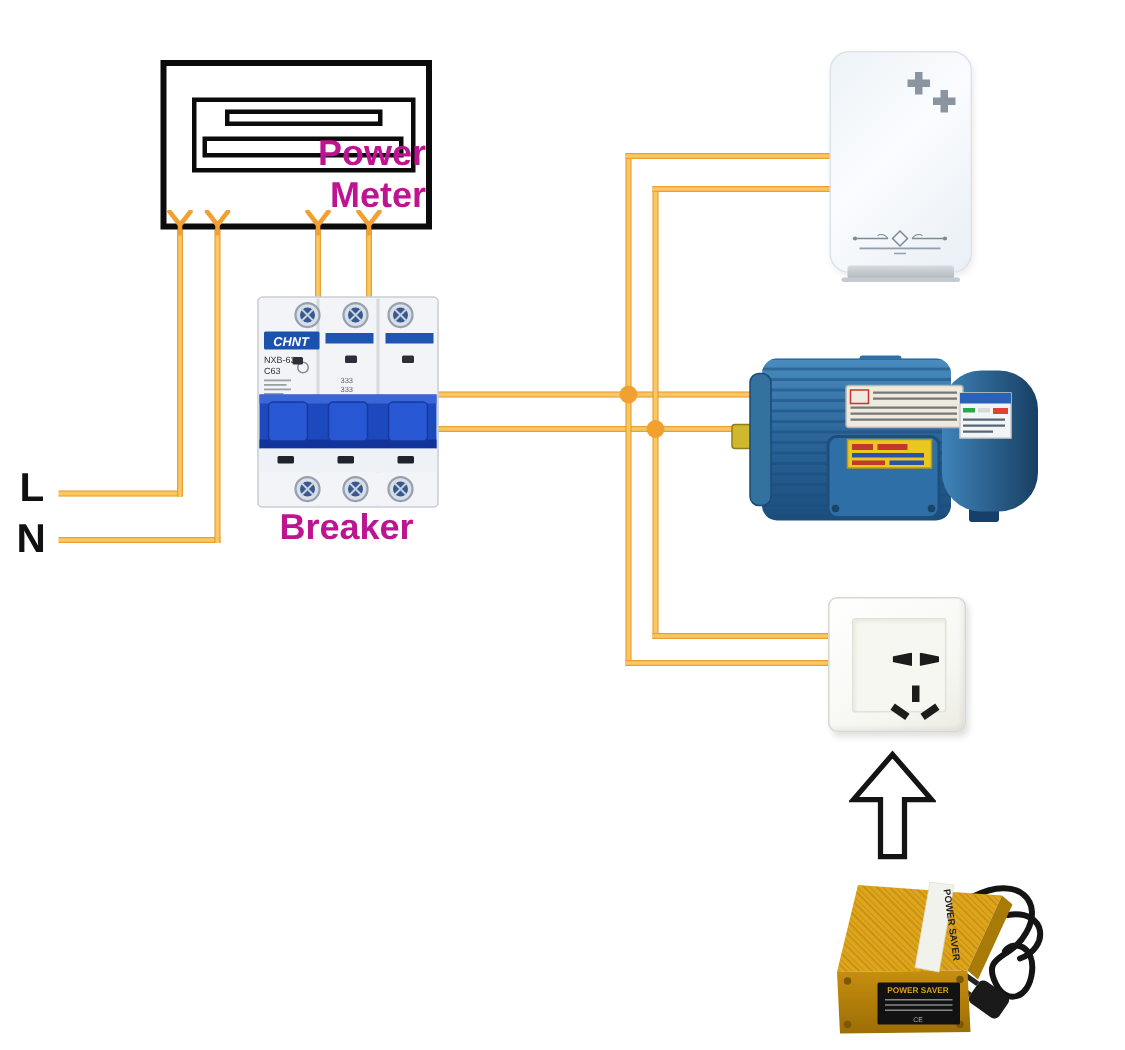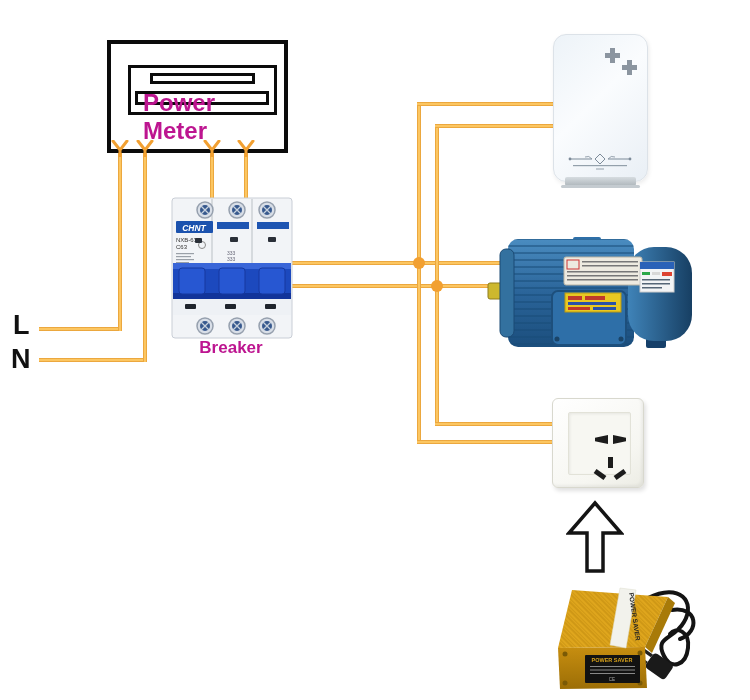--- a/index.html
+++ b/index.html
@@ -20,7 +20,7 @@
   .meter-bar{position:absolute;box-sizing:border-box;border:3px solid #0b0b0b;background:#fff;}
   .bar1{left:19px;top:5px;width:105px;height:11px;}
   .bar2{left:4px;top:23px;width:134px;height:14px;}
-  .meter-label{position:absolute;left:0;right:0;bottom:4px;text-align:left;
+  .meter-label{position:absolute;left:0;right:0;bottom:4px;text-align:right;
          font-size:24px;font-weight:bold;color:#BD1590;letter-spacing:0px;margin-left:32px;}
   
   .mains-label{position:absolute;font-size:27px;font-weight:bold;color:#111;z-index:3;}

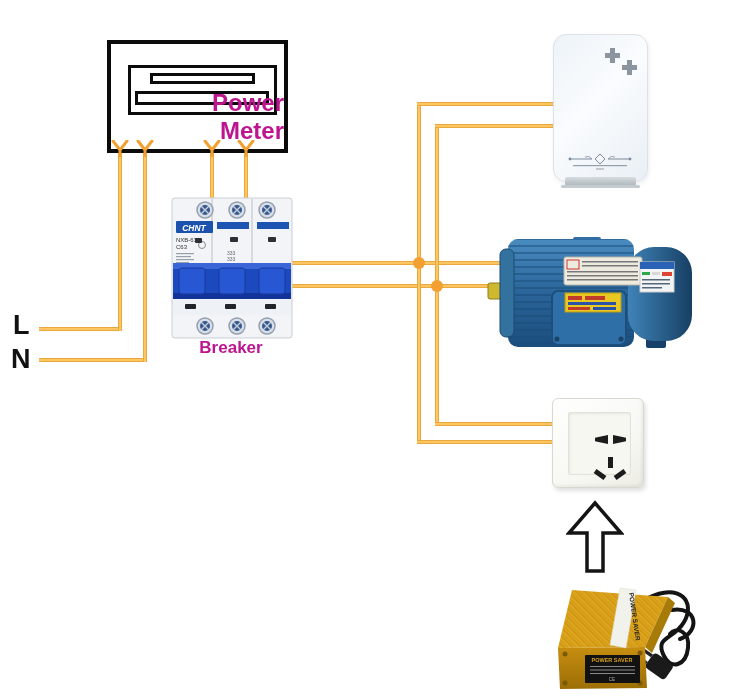--- a/index.html
+++ b/index.html
@@ -27,7 +27,7 @@
   
   .breaker-svg{position:absolute;left:171px;top:197px;z-index:3;}
   .breaker-label{position:absolute;left:176px;top:338px;width:110px;text-align:center;
-         font-size:17px;font-weight:bold;color:#BD1590;z-index:3;}
+         font-size:24px;font-weight:bold;color:#BD1590;z-index:3;}
   
   .device{position:absolute;left:553px;top:34px;width:95px;height:148px;z-index:3;
          border:1px solid #DCE2E8;border-radius:13px;box-sizing:border-box;

